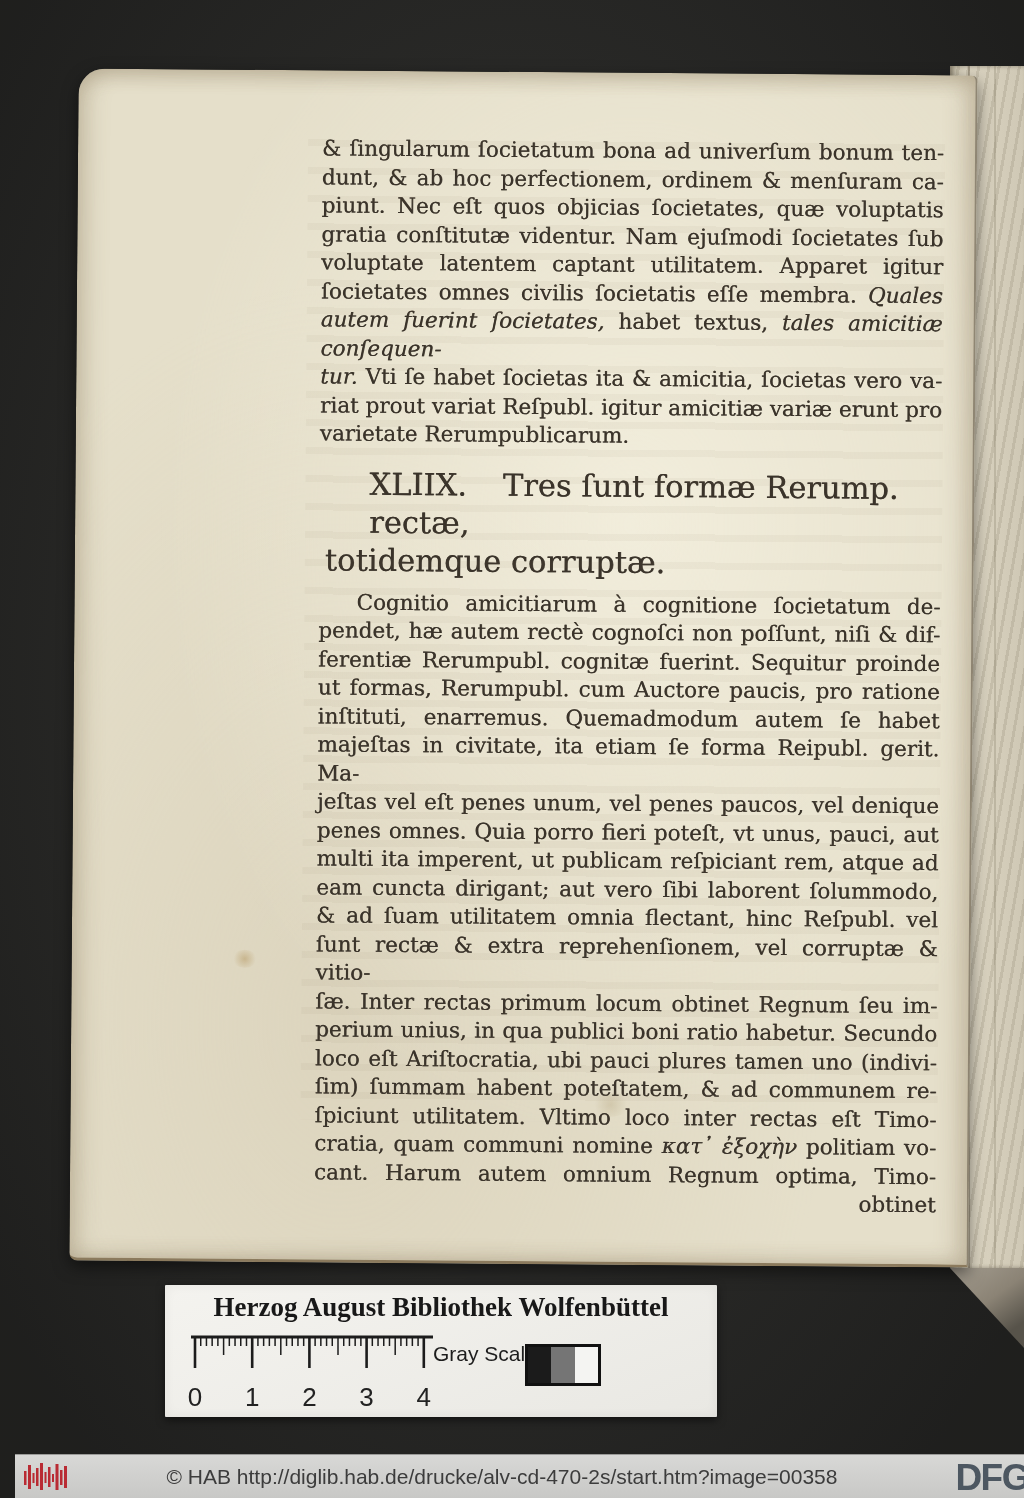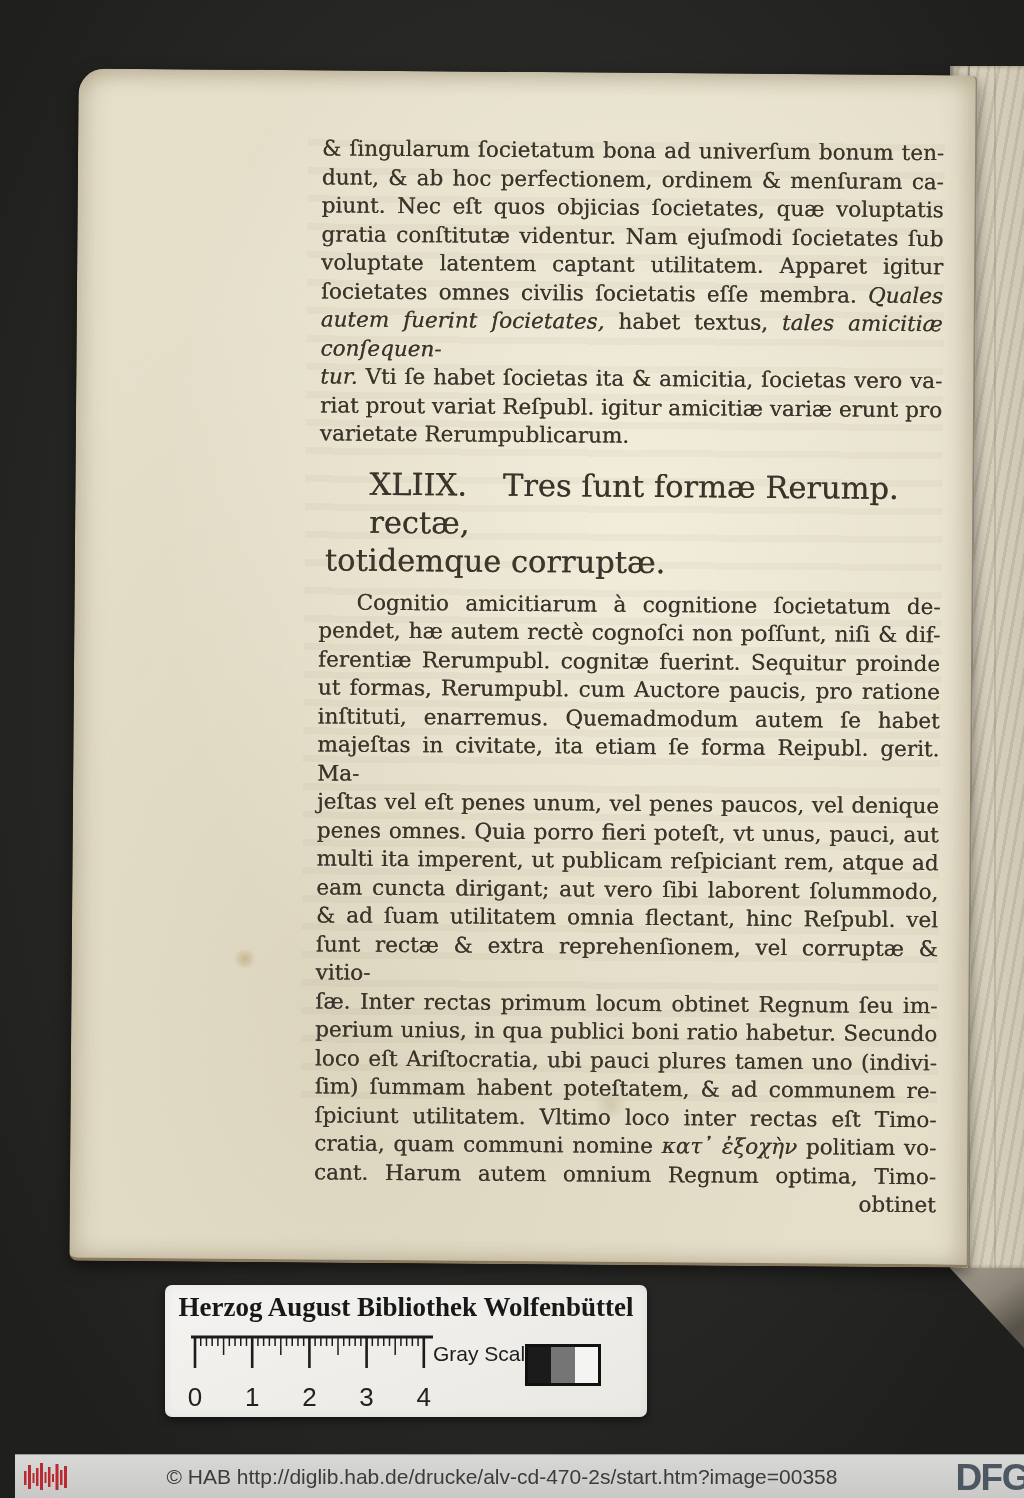--- a/index.html
+++ b/index.html
@@ -76,9 +76,9 @@
 
   
   .scale-card {
-    position:absolute; left:165px; top:1285px; width:482px; height:132px;
+    position:absolute; left:165px; top:1285px; width:552px; height:132px;
     background: linear-gradient(160deg, #f4f3ef, #e9e8e3);
-    border-radius:7px;
+    border-radius:1px;
     box-shadow: 0 3px 8px rgba(0,0,0,.55), inset 0 0 12px rgba(0,0,0,.06);
   }
   .card-title {

